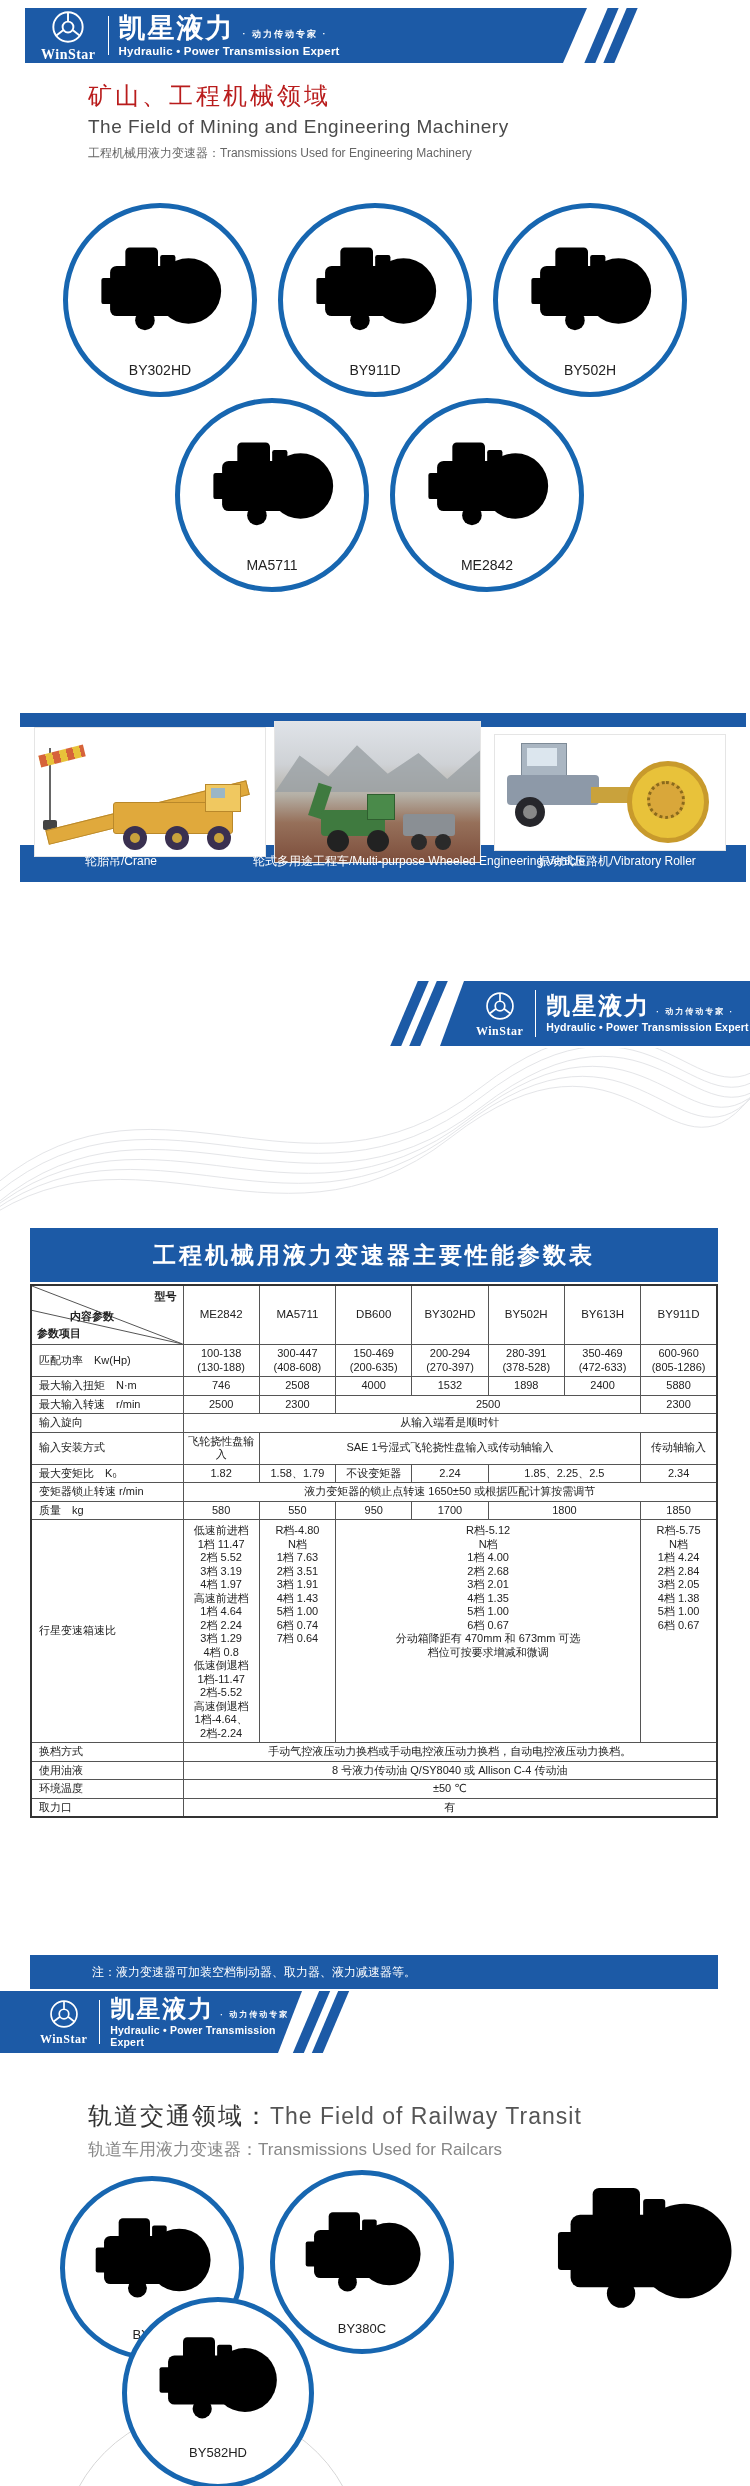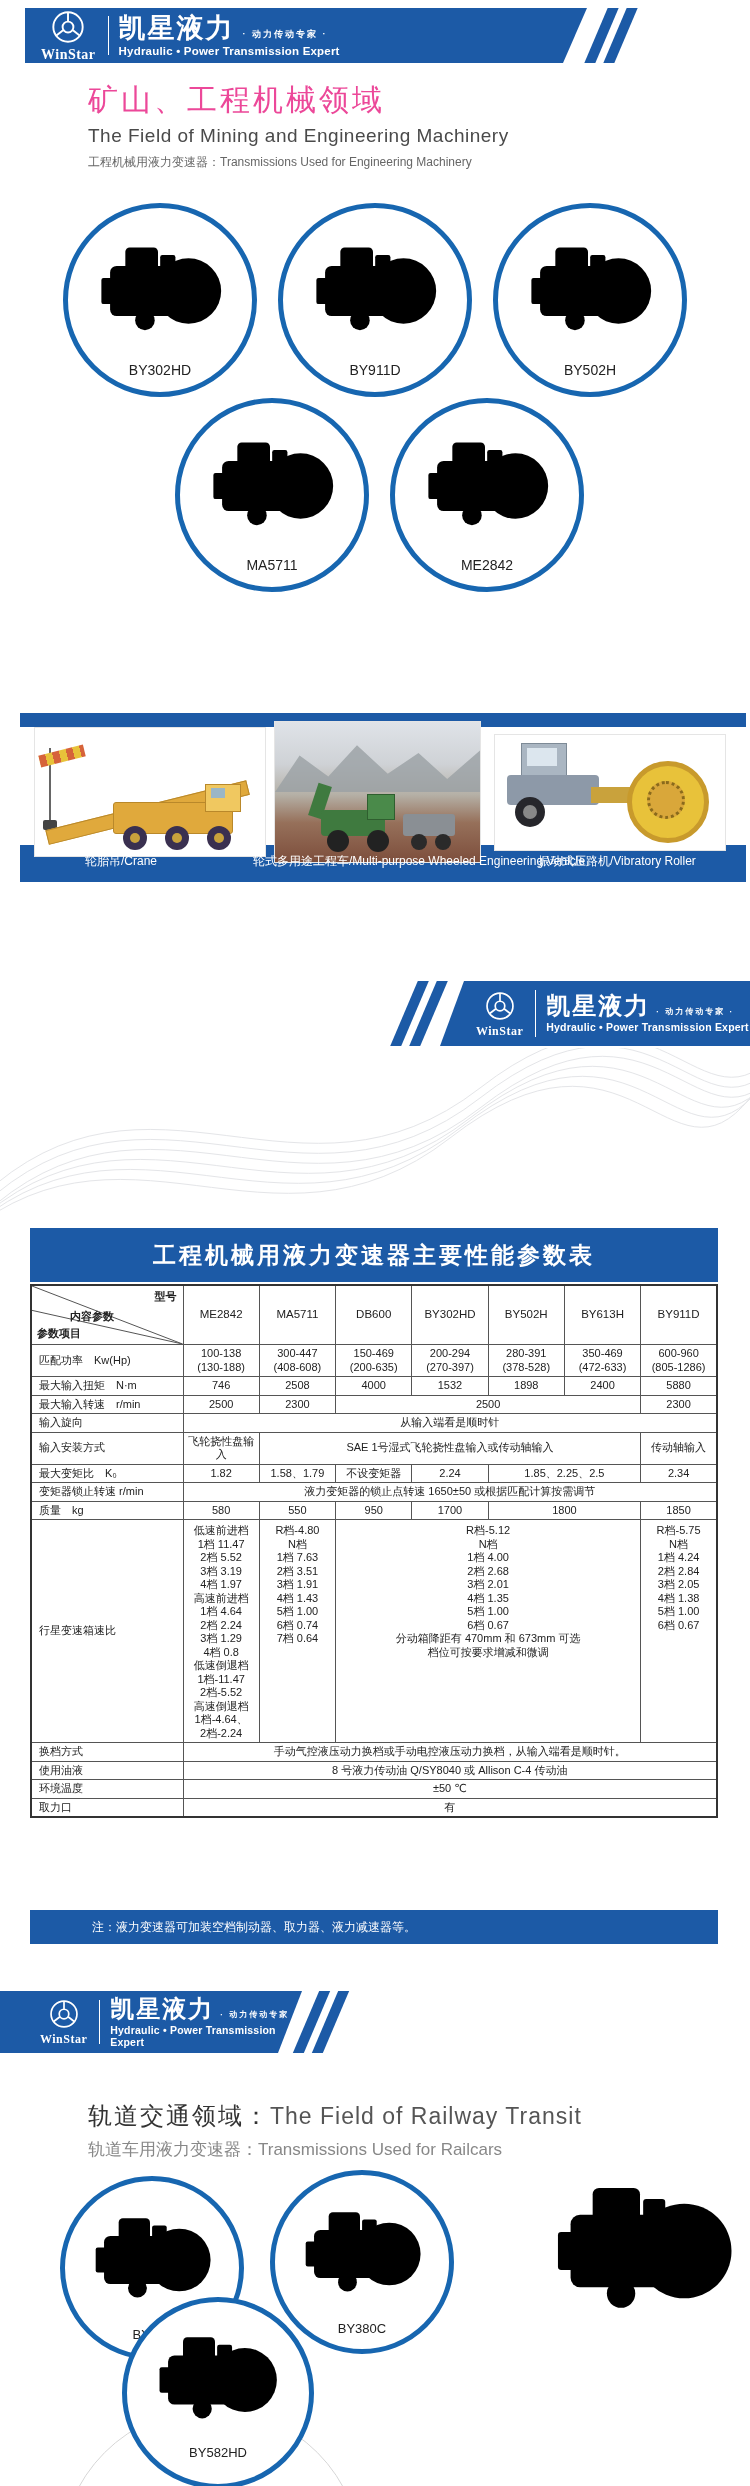--- a/index.html
+++ b/index.html
@@ -21,7 +21,7 @@
   .band-sm .brand-cn{font-size:24px;}
   .band-sm .brand-en{font-size:10.5px;}
   
-  .sec-title-cn{font-size:30px;letter-spacing:3px;color:#ec4899;}
+  .sec-title-cn{font-size:24px;letter-spacing:3px;color:#b91c1c;}
   .sec-title-en{font-size:19px;color:#4a4a4a;letter-spacing:.5px;margin-top:4px;}
   .sec-sub{font-size:12px;color:#666;margin-top:7px;}
   

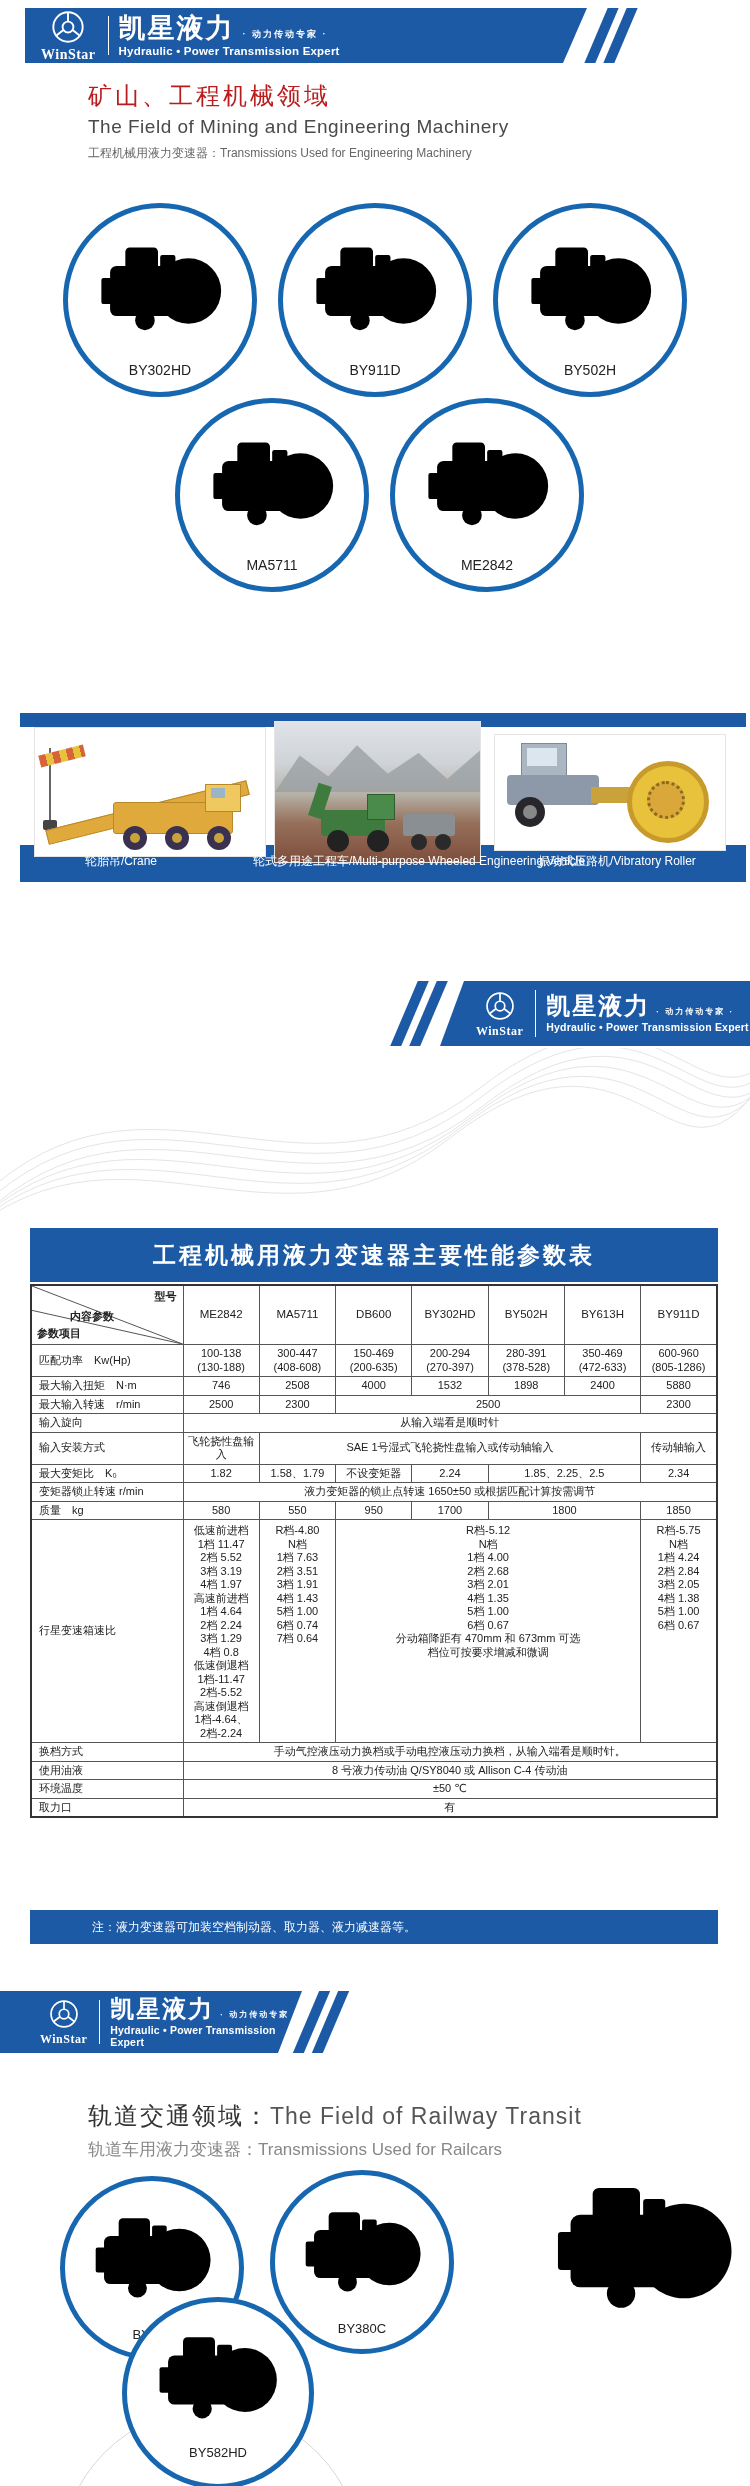--- a/index.html
+++ b/index.html
@@ -324,7 +324,7 @@
       </tr>
       <tr>
         <td class="lbl">换档方式</td>
-        <td colspan="7"><span>手动气控液压动力换档或手动电控液压动力换档，从输入端看是顺时针。</span></td>
+        <td colspan="7"><span>手动气控液压动力换档或手动电控液压动力换档，自动电控液压动力换档。</span></td>
       </tr>
       <tr>
         <td class="lbl">使用油液</td>

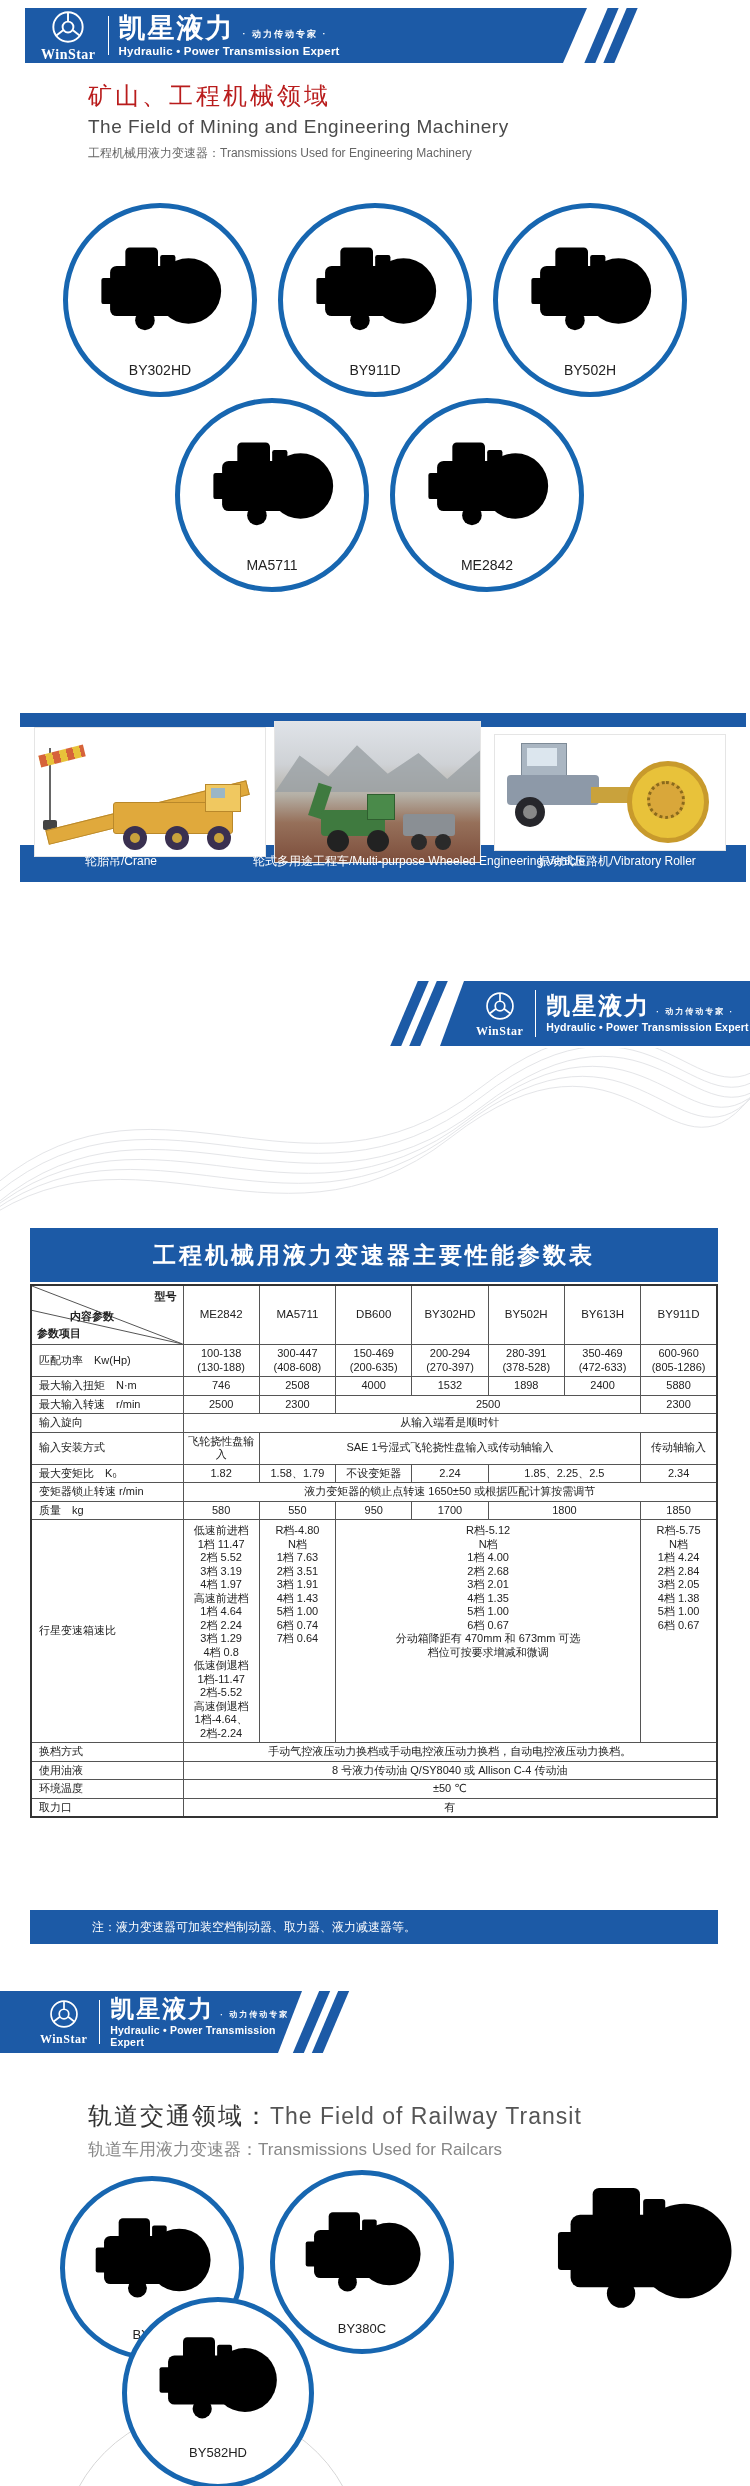--- a/index.html
+++ b/index.html
@@ -49,7 +49,7 @@
   .corner .c-top{right:6px;top:4px;}
   .corner .c-mid{left:38px;top:24px;}
   .corner .c-bot{left:5px;bottom:4px;}
-  .note-bar{position:absolute;left:30px;top:1910px;width:688px;height:34px;background:#1c5aa6;
+  .note-bar{position:absolute;left:30px;top:1955px;width:688px;height:34px;background:#1c5aa6;
       display:flex;align-items:center;}
   .note-bar span{color:#fff;font-size:12px;padding-left:62px;}
   

